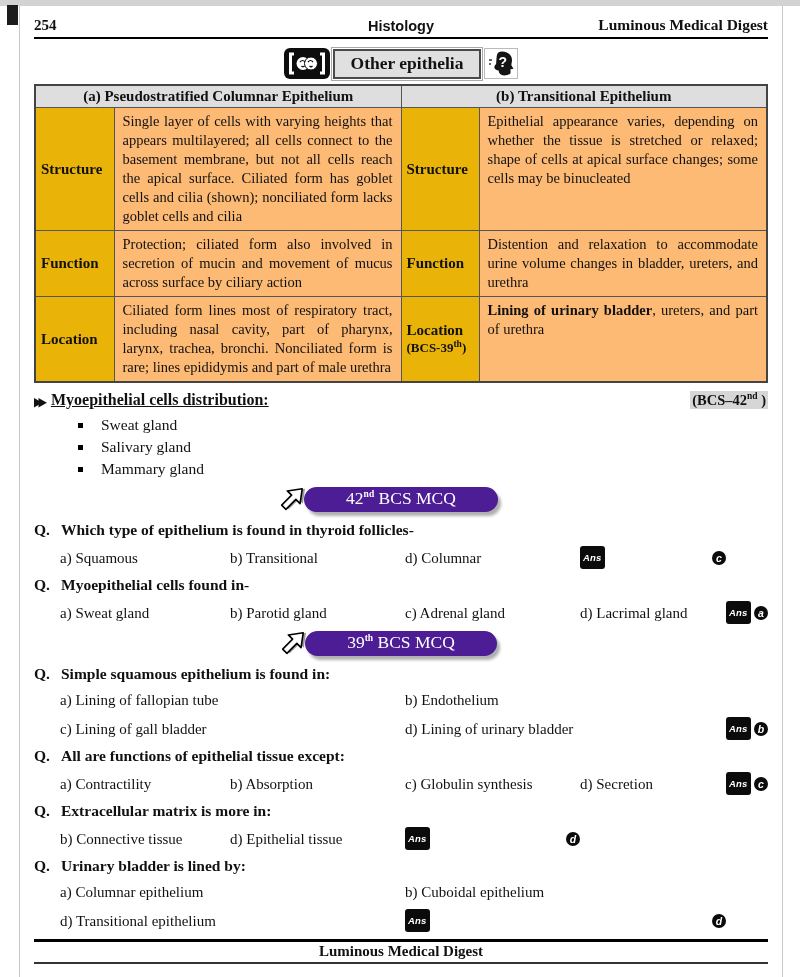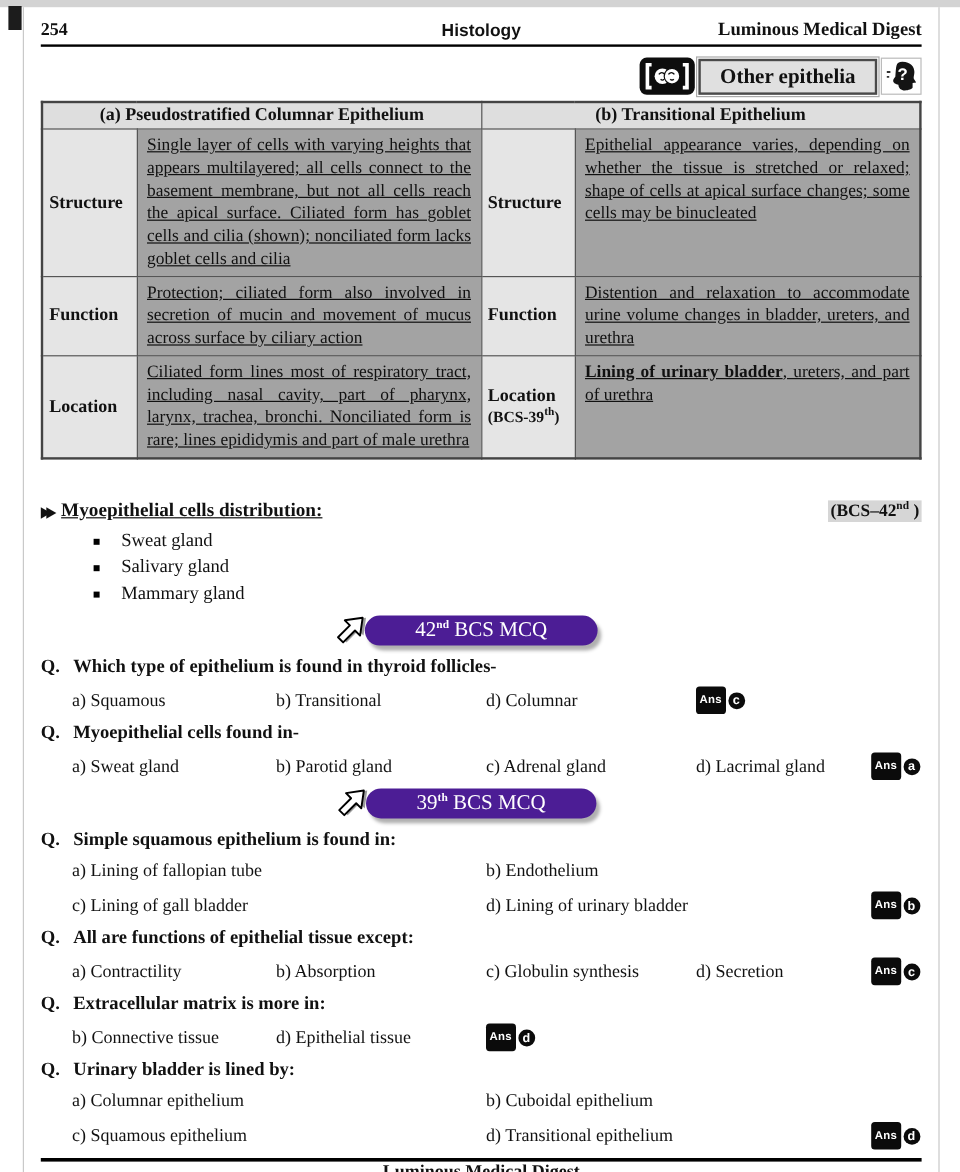--- a/index.html
+++ b/index.html
@@ -22,7 +22,7 @@
   .page-header .r { flex:1; text-align:right; font-size:15.5px; }
 
   
-  .topic-banner { display:flex; justify-content:flex-end; align-items:center; gap:3px; margin:9px auto 5px; }
+  .topic-banner { display:flex; justify-content:center; align-items:center; gap:3px; margin:9px auto 5px; }
   .icon-brains { width:46px; height:31px; background:#0d0d0d; border-radius:6px; display:flex; align-items:center; justify-content:center; }
   .topic-title { border:2px solid #4a4a4a; outline:1px solid #aaa; outline-offset:1px; background:#e0e0e0; padding:2px 16px 3px; font-weight:bold; font-size:17.5px; }
   .icon-headq { width:34px; height:31px; background:#fff; border:1px solid #bbb; display:flex; align-items:center; justify-content:center; position:relative; }

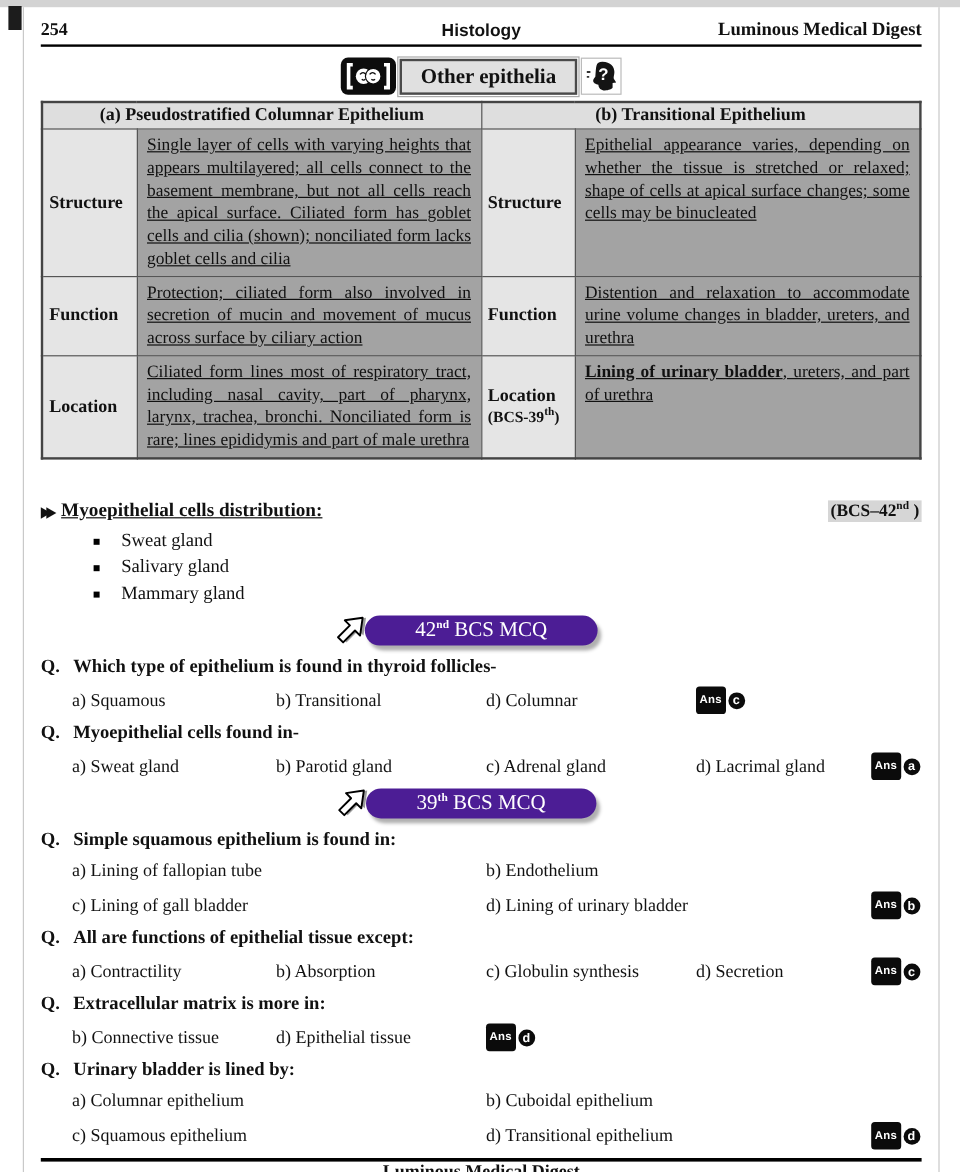--- a/index.html
+++ b/index.html
@@ -34,7 +34,7 @@
   .cmp-table td { border:1px solid #555; vertical-align:middle; font-size:14.5px; }
   td.lbl { background:#e5e5e5; font-weight:bold; width:67px; padding:3px 5px; font-size:15px; }
   td.lbl .lbl-sub { font-size:13px; font-weight:bold; }
-  td.cnt { padding:4px 8px; text-align:justify; line-height:19px; background:#a3a3a3;text-decoration:underline; }
+  td.cnt { padding:4px 8px; text-align:justify; line-height:19px; background:#fdba74; }
   td.cnt.top { vertical-align:top; }
   col.ca { width:287px; } col.cb { width:288px; } col.la { width:79px; } col.lb { width:78px; }
 

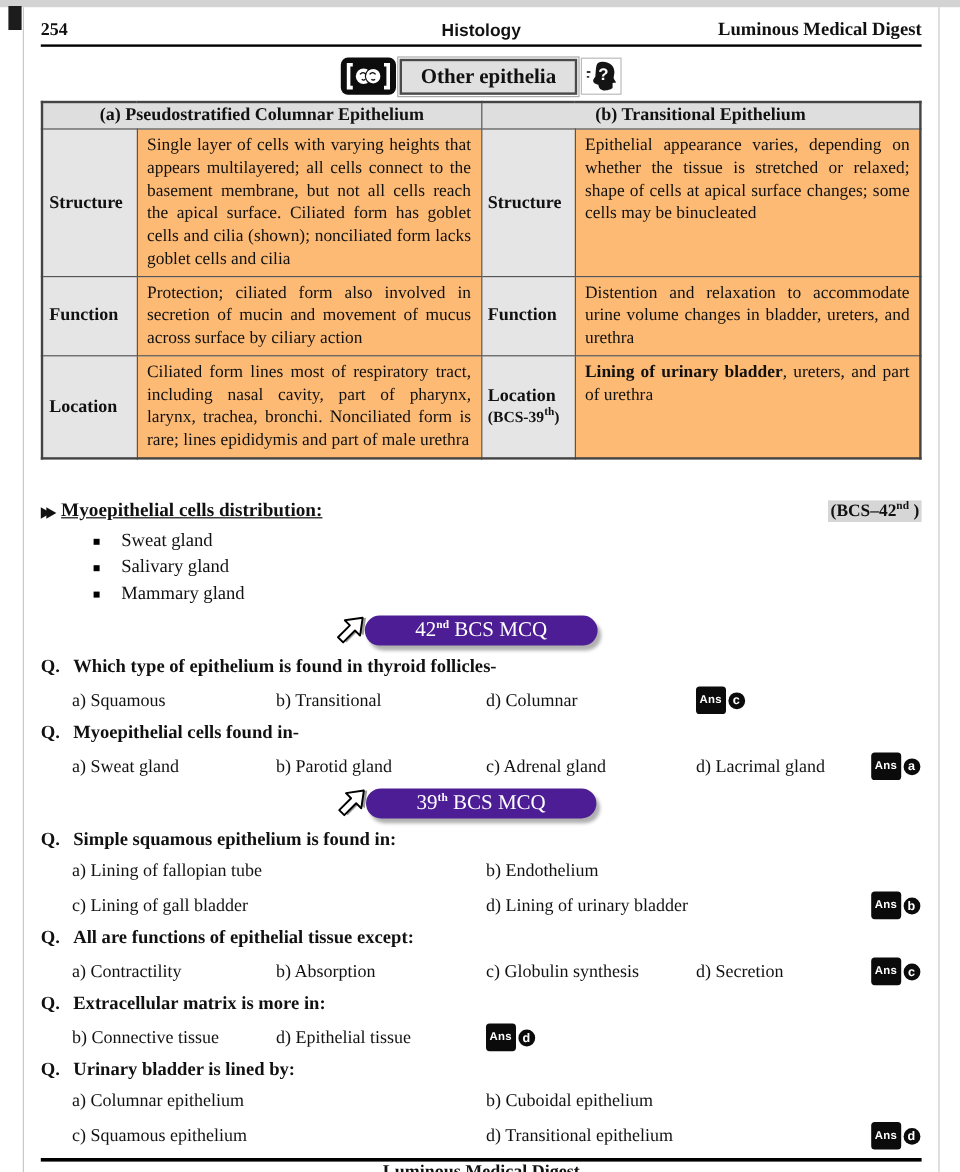--- a/index.html
+++ b/index.html
@@ -32,7 +32,7 @@
   table.cmp-table { width:100%; border-collapse:collapse; margin-top:4px; border:2px solid #444; }
   .cmp-table th { border:1px solid #555; background:#dedede; font-size:15px; padding:2px 2px; font-weight:bold; }
   .cmp-table td { border:1px solid #555; vertical-align:middle; font-size:14.5px; }
-  td.lbl { background:#e5e5e5; font-weight:bold; width:67px; padding:3px 5px; font-size:15px; }
+  td.lbl { background:#eab308; font-weight:bold; width:67px; padding:3px 5px; font-size:15px; }
   td.lbl .lbl-sub { font-size:13px; font-weight:bold; }
   td.cnt { padding:4px 8px; text-align:justify; line-height:19px; background:#fdba74; }
   td.cnt.top { vertical-align:top; }

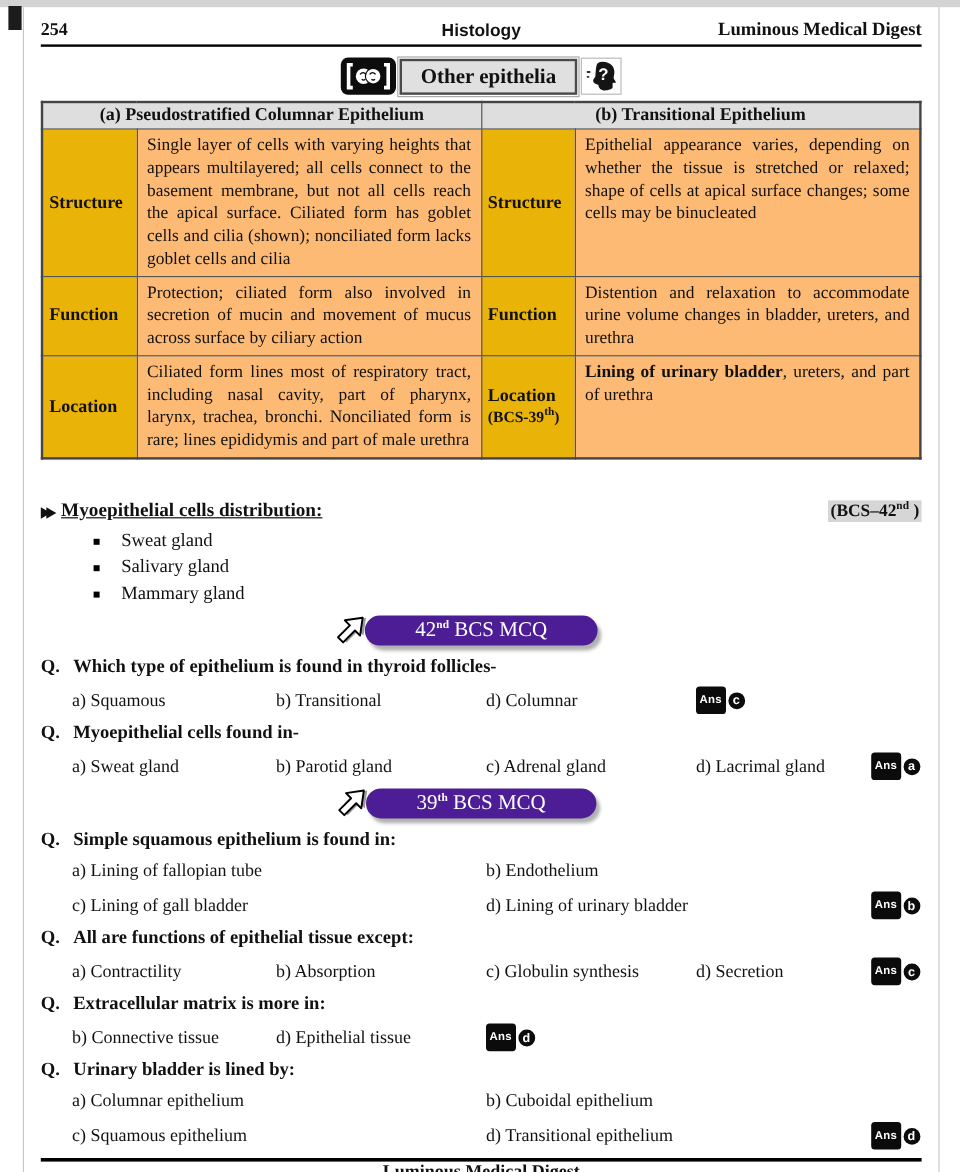--- a/index.html
+++ b/index.html
@@ -43,7 +43,7 @@
   
   .note-head { display:flex; align-items:baseline; margin-top:8px; }
   .ff-icon { font-size:11px; letter-spacing:-4px; margin-right:8px; transform:scaleY(1.15); display:inline-block; }
-  .note-title { font-weight:bold; text-decoration:underline; font-size:16px;margin-top:26px; }
+  .note-title { font-weight:bold; text-decoration:underline; font-size:16px; }
   .bcs-badge { margin-left:auto; background:#d6d6d6; font-weight:bold; font-size:14.5px; padding:0 2px; white-space:nowrap; }
   ul.note-list { list-style:none; margin:5px 0 2px 44px; }
   ul.note-list li { font-size:15.5px; line-height:22px; display:flex; align-items:center; }

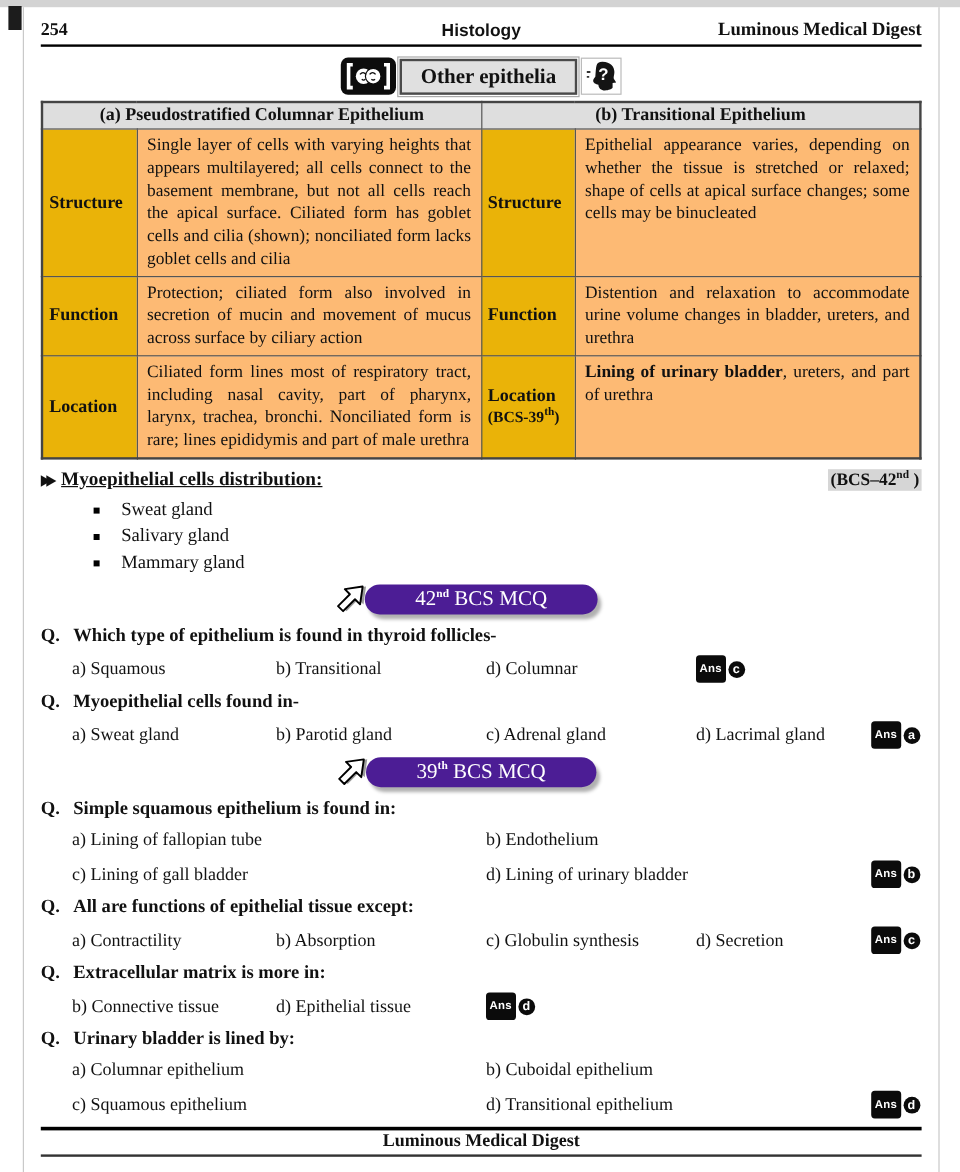--- a/index.html
+++ b/index.html
@@ -64,7 +64,7 @@
   .q { margin-bottom:1px; }
 
   
-  .ans { display:flex; align-items:center; justify-content:flex-start; }
+  .ans { display:flex; align-items:center; justify-content:space-between;font-style:italic; }
   .ans-box { background:#0b0b0b; color:#fff; font-size:9.5px; font-weight:bold; font-family:"Liberation Sans",sans-serif; padding:1.5px 3px; border-radius:3px; letter-spacing:0.2px; }
   .ans-letter { background:#0b0b0b; color:#fff; width:14px; height:14px; border-radius:50%; display:flex; align-items:center; justify-content:center; font-size:10.5px; font-weight:bold; font-family:"Liberation Sans",sans-serif; margin-left:2px; flex:0 0 auto; }
 

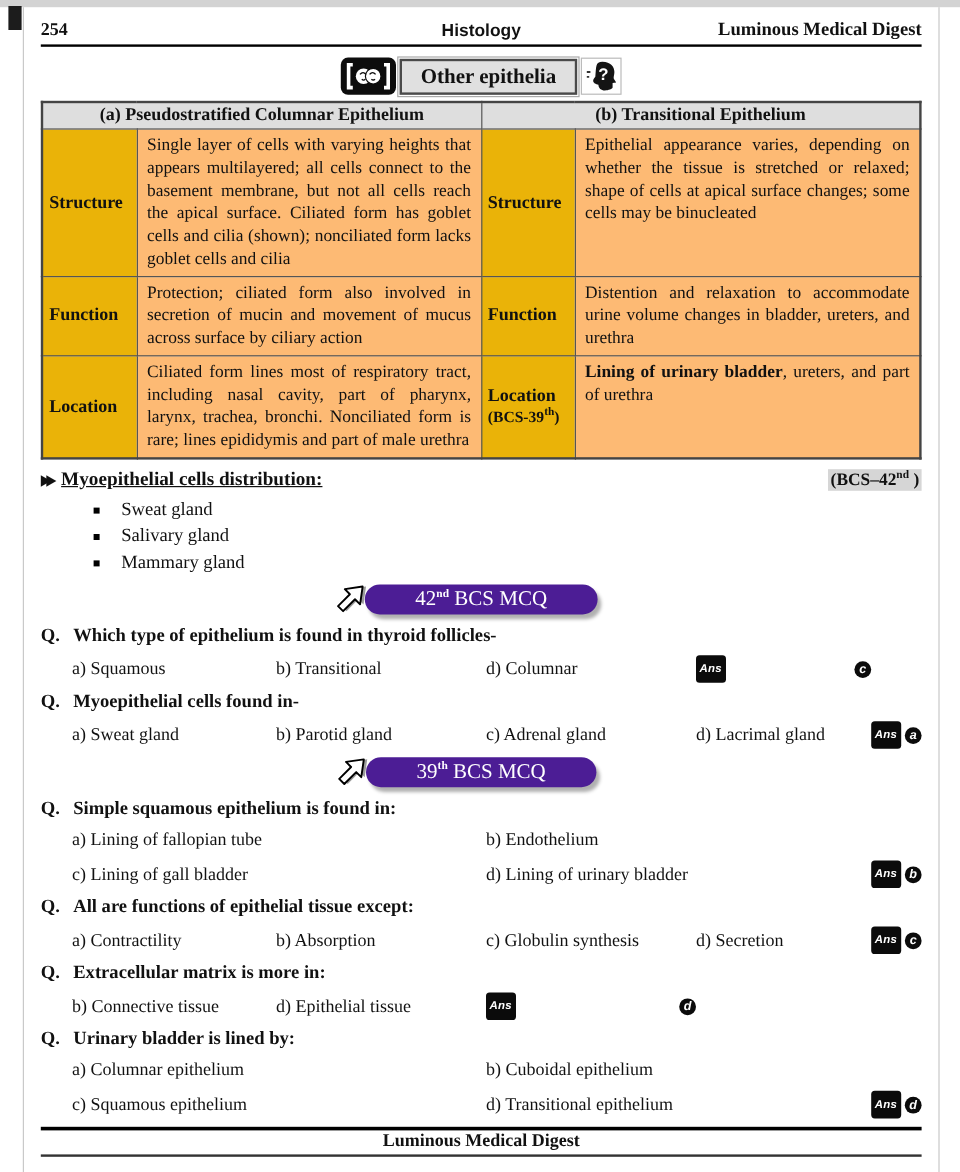--- a/index.html
+++ b/index.html
@@ -288,7 +288,6 @@
       <span></span>
     </div>
     <div class="opts grid2">
-      <span>c) Squamous epithelium</span>
       <span>d) Transitional epithelium</span>
       <span class="ans">
           <span class="ans-box">Ans</span>

